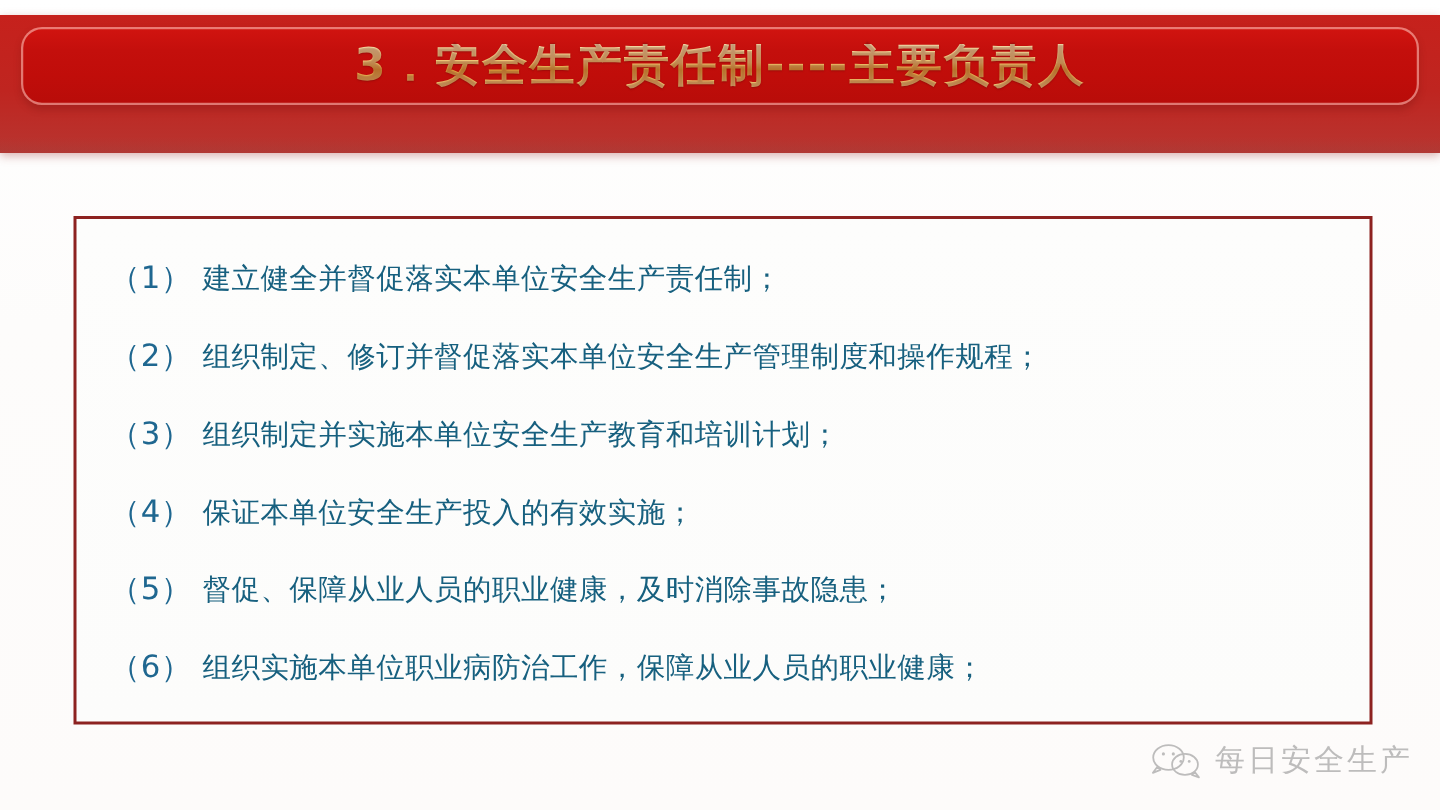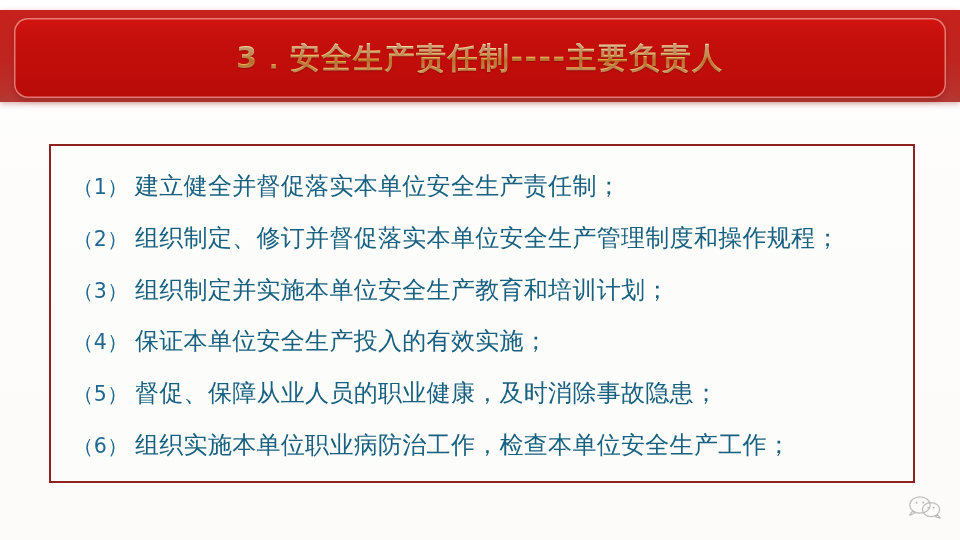--- a/index.html
+++ b/index.html
@@ -48,7 +48,7 @@
     left: 14px;
     top: 18px;
     width: 932px;
-    height: 80px;
+    height: 52px;
     border-radius: 14px;
     background: linear-gradient(180deg, #d21410 0%, #c40f0c 30%, #c00d0a 62%, #b80c09 100%);
     box-shadow:

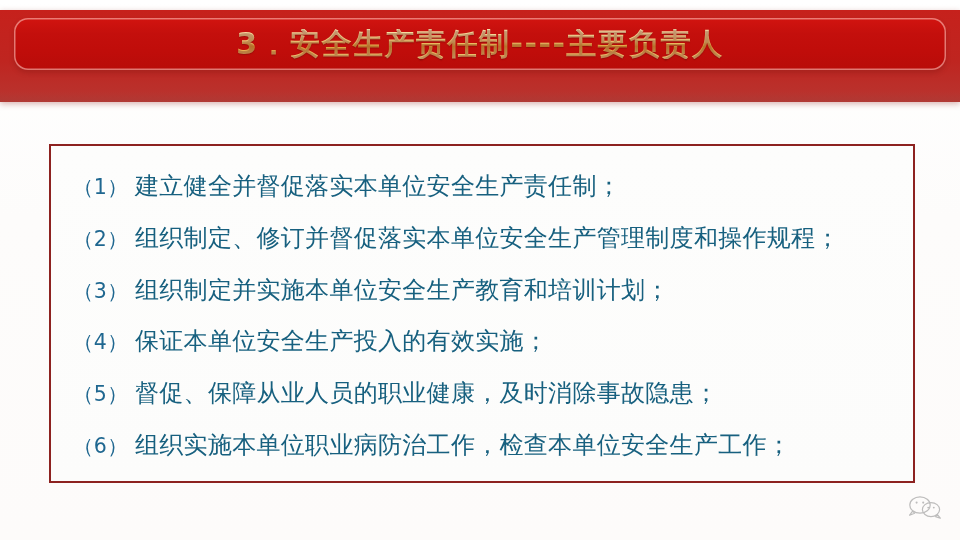--- a/index.html
+++ b/index.html
@@ -109,7 +109,7 @@
   .bullet-text {
     flex: 1 1 auto;
     color: #17607f;
-    font-size: 24px;
+    font-size: 19px;
   }
 
   

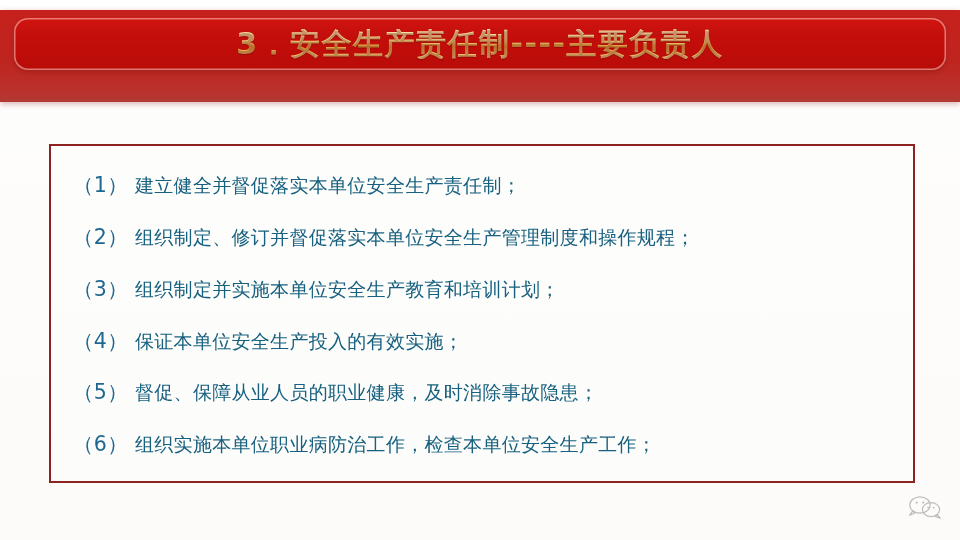--- a/index.html
+++ b/index.html
@@ -174,7 +174,7 @@
 
     <div class="bullet-row">
       <span class="bullet-num">（6）</span>
-      <span class="bullet-text">组织实施本单位职业病防治工作，检查本单位安全生产工作；</span>
+      <span class="bullet-text">组织实施本单位职业病防治工作，保障从业人员的职业健康；</span>
     </div>
 
   </div>

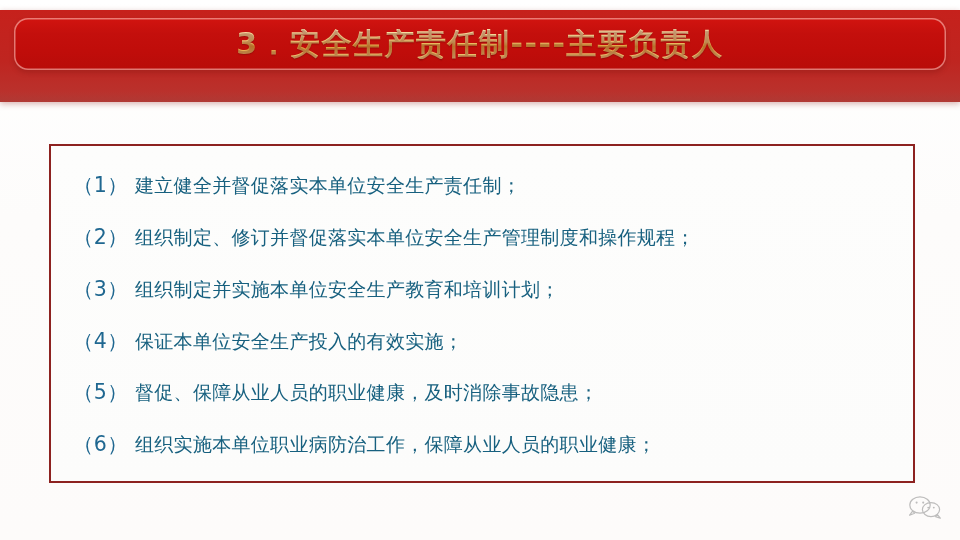--- a/index.html
+++ b/index.html
@@ -192,6 +192,7 @@
         <circle cx="25.8" cy="13.6" r="0.95" fill="#8a8a8a"></circle>
       </svg>
     </span>
+    <span class="wm-text">每日安全生产</span>
   </div>
 
 </div>

